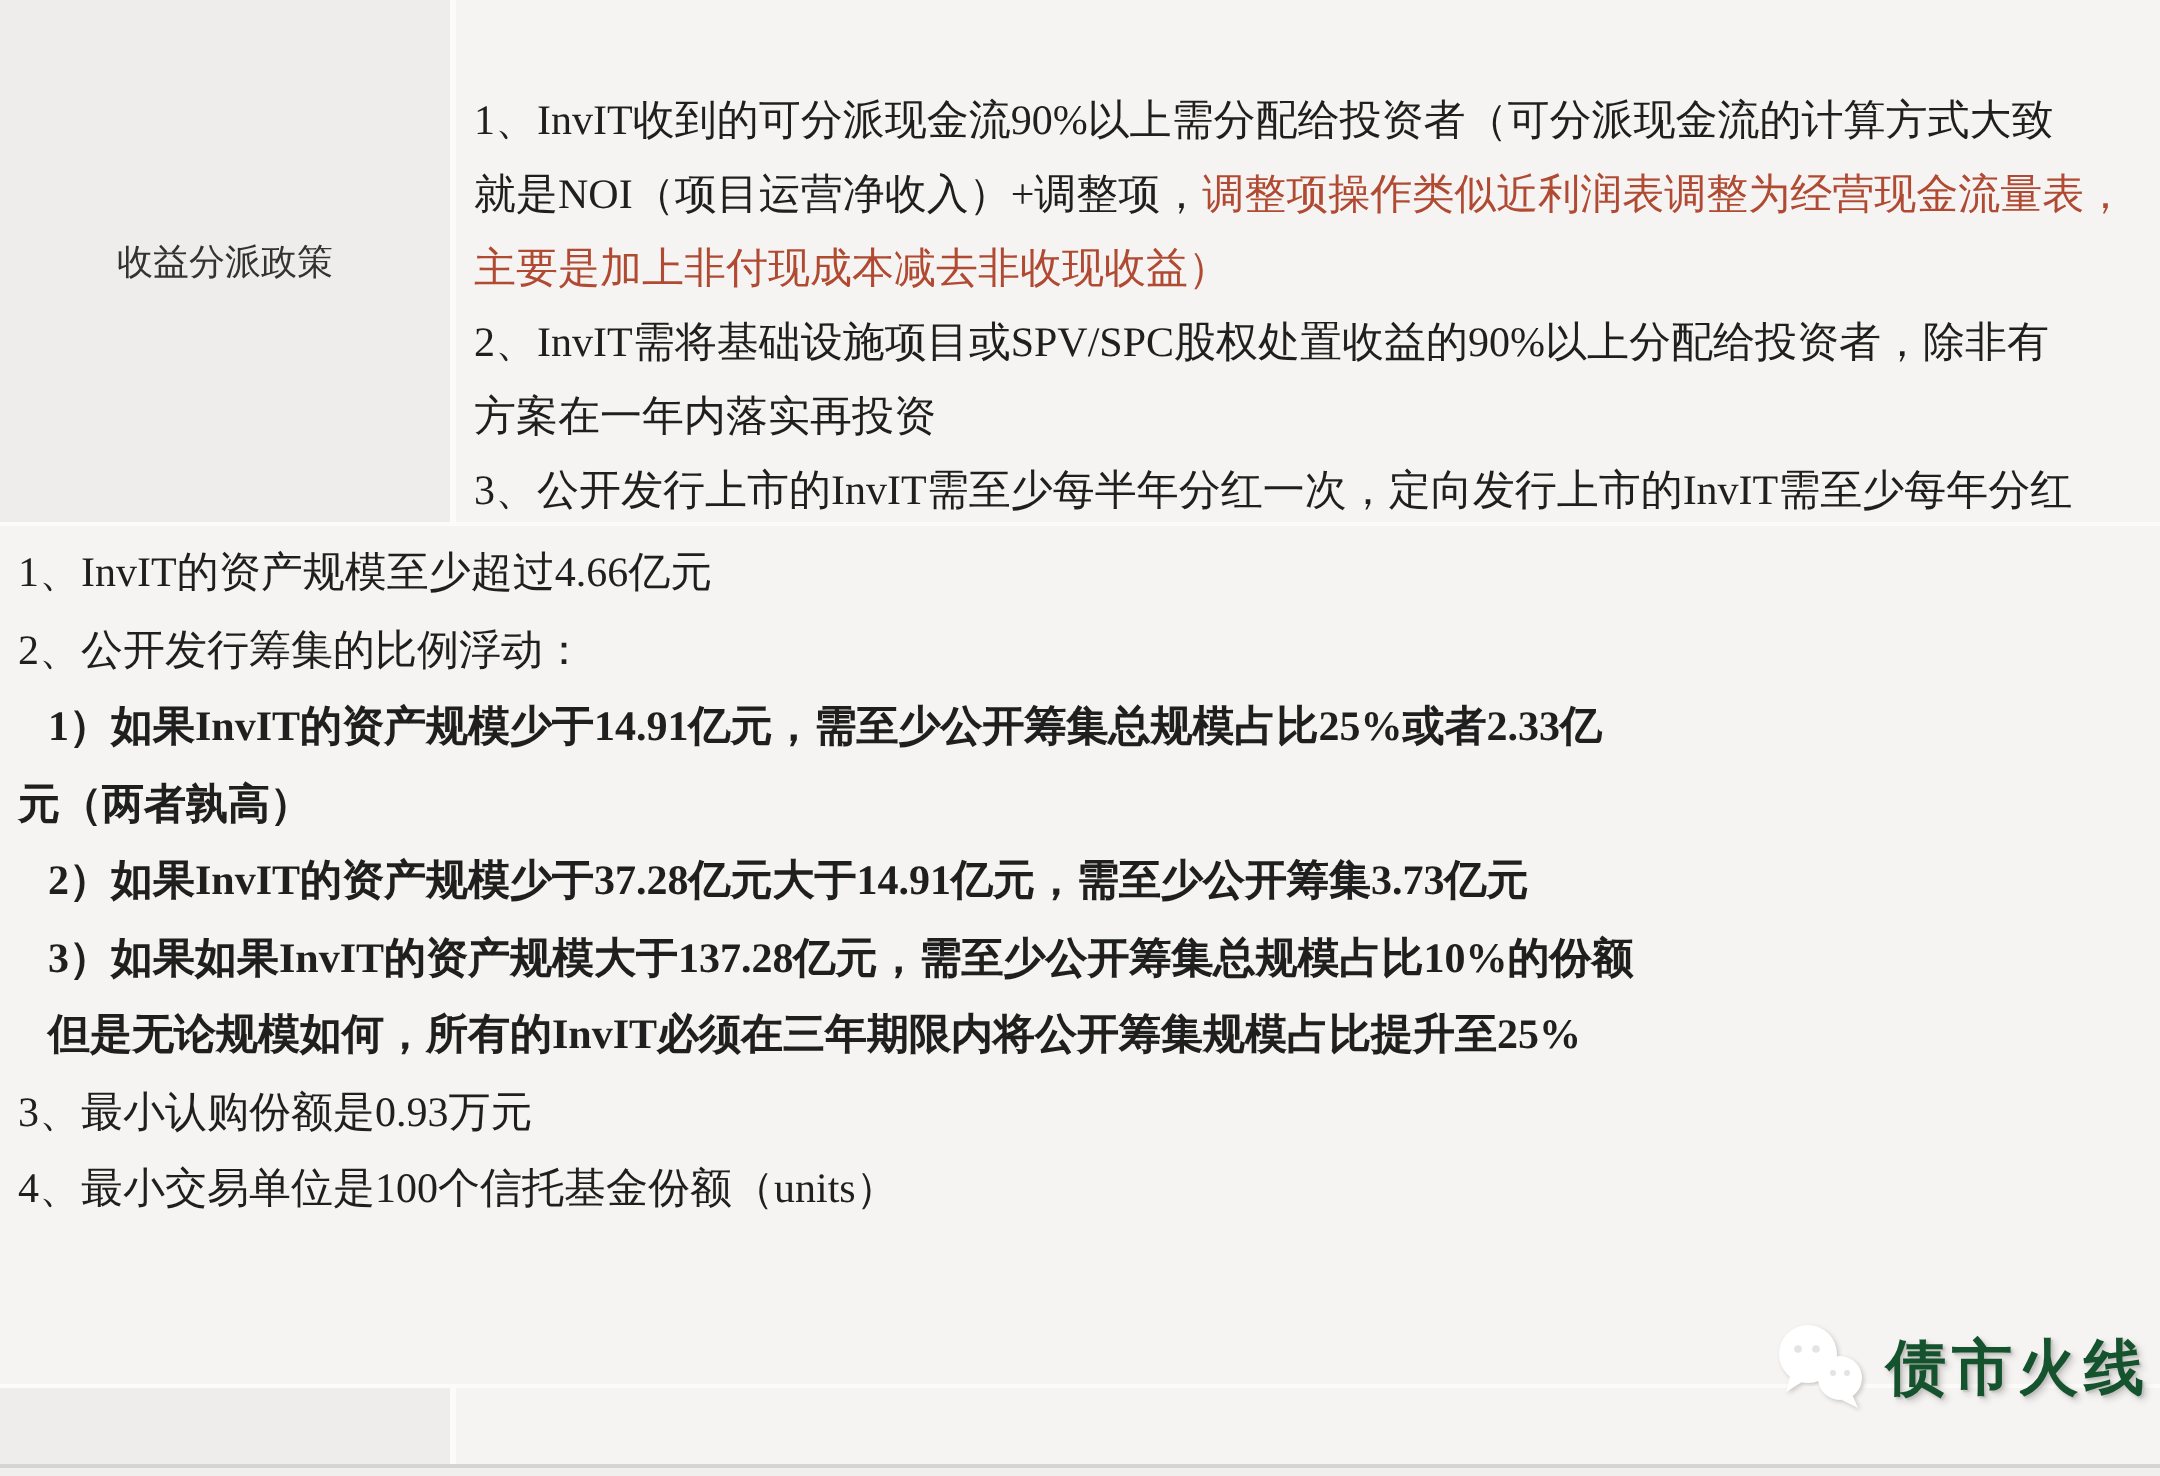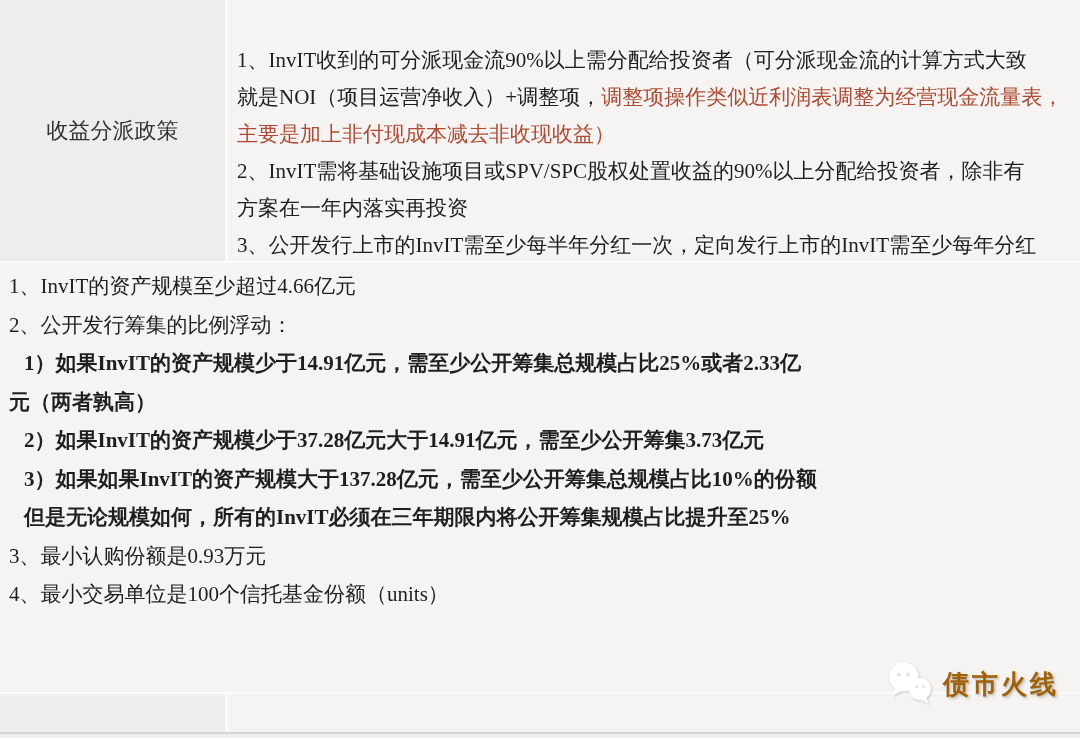--- a/index.html
+++ b/index.html
@@ -30,7 +30,7 @@
     text-align:center;
   }
   .header-text{
-    font-size:22px;line-height:32px;color:var(--header-text);
+    font-size:18px;line-height:32px;color:var(--header-text);
     padding:0 10px;
   }
   .cell-right{

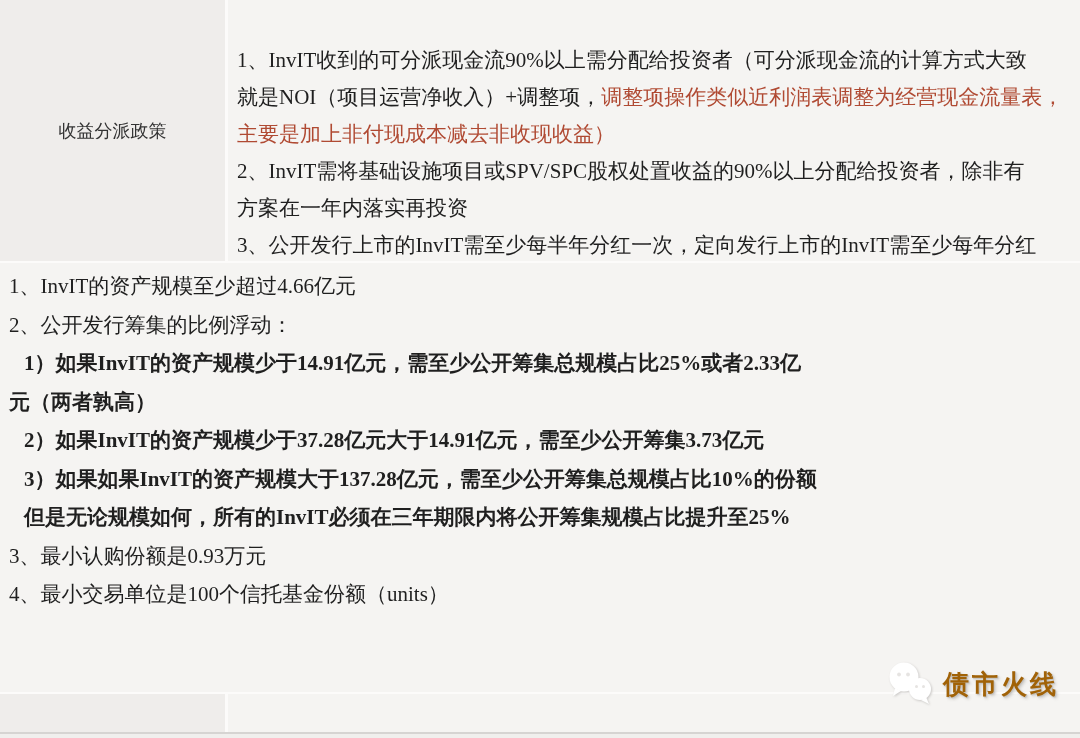--- a/index.html
+++ b/index.html
@@ -56,7 +56,7 @@
   .wm-icon{filter:drop-shadow(1px 1px 1px #c9c7c5);}
   .wm-text{
     font-family:"Liberation Sans","DejaVu Sans",sans-serif;
-    font-size:26px;font-weight:bold;letter-spacing:3px;color:#a16207;
+    font-size:30px;font-weight:bold;letter-spacing:3px;color:#14532d;
     text-shadow:1px 1px 1px var(--watermark-shadow),2px 2px 3px rgba(150,148,146,.45);
   }
 </style>

